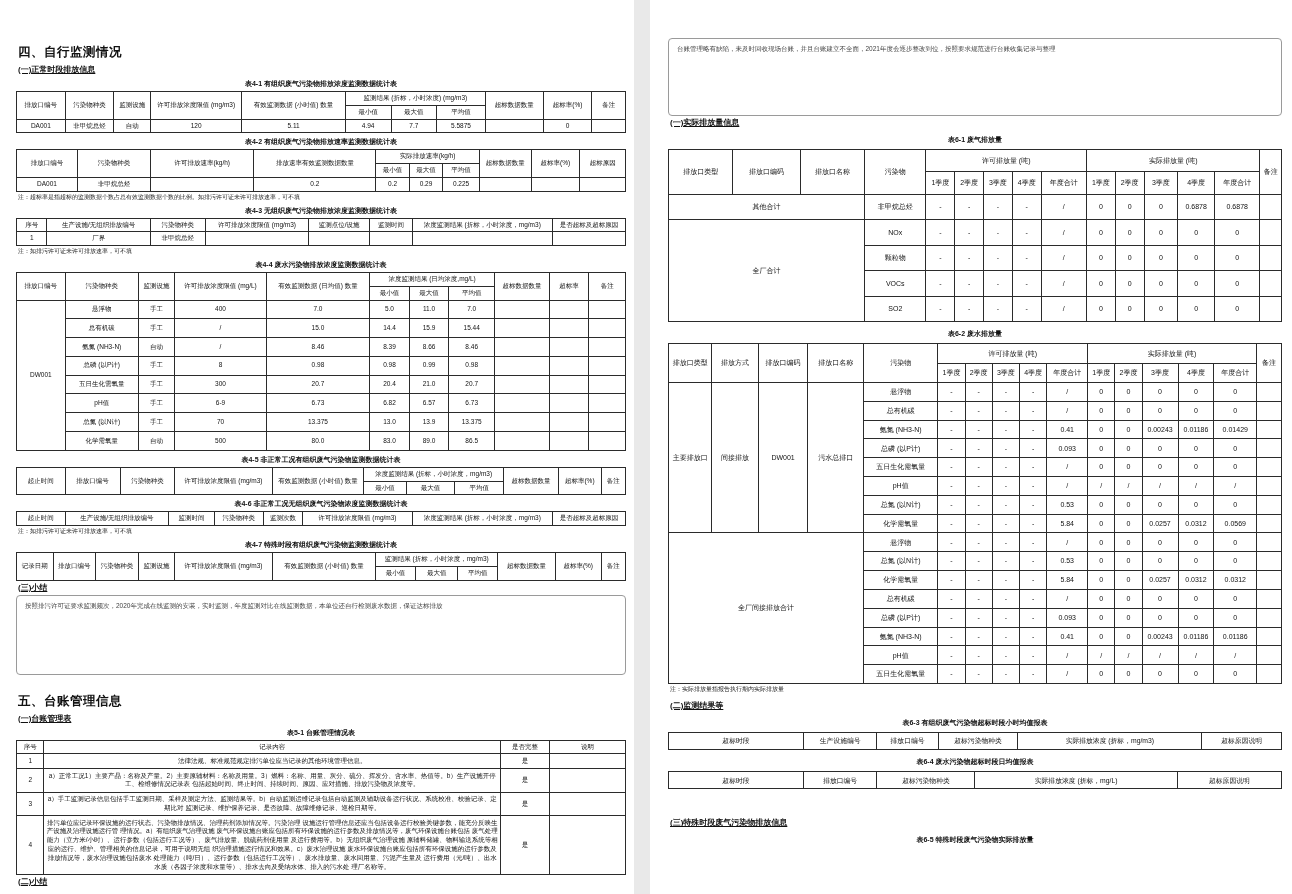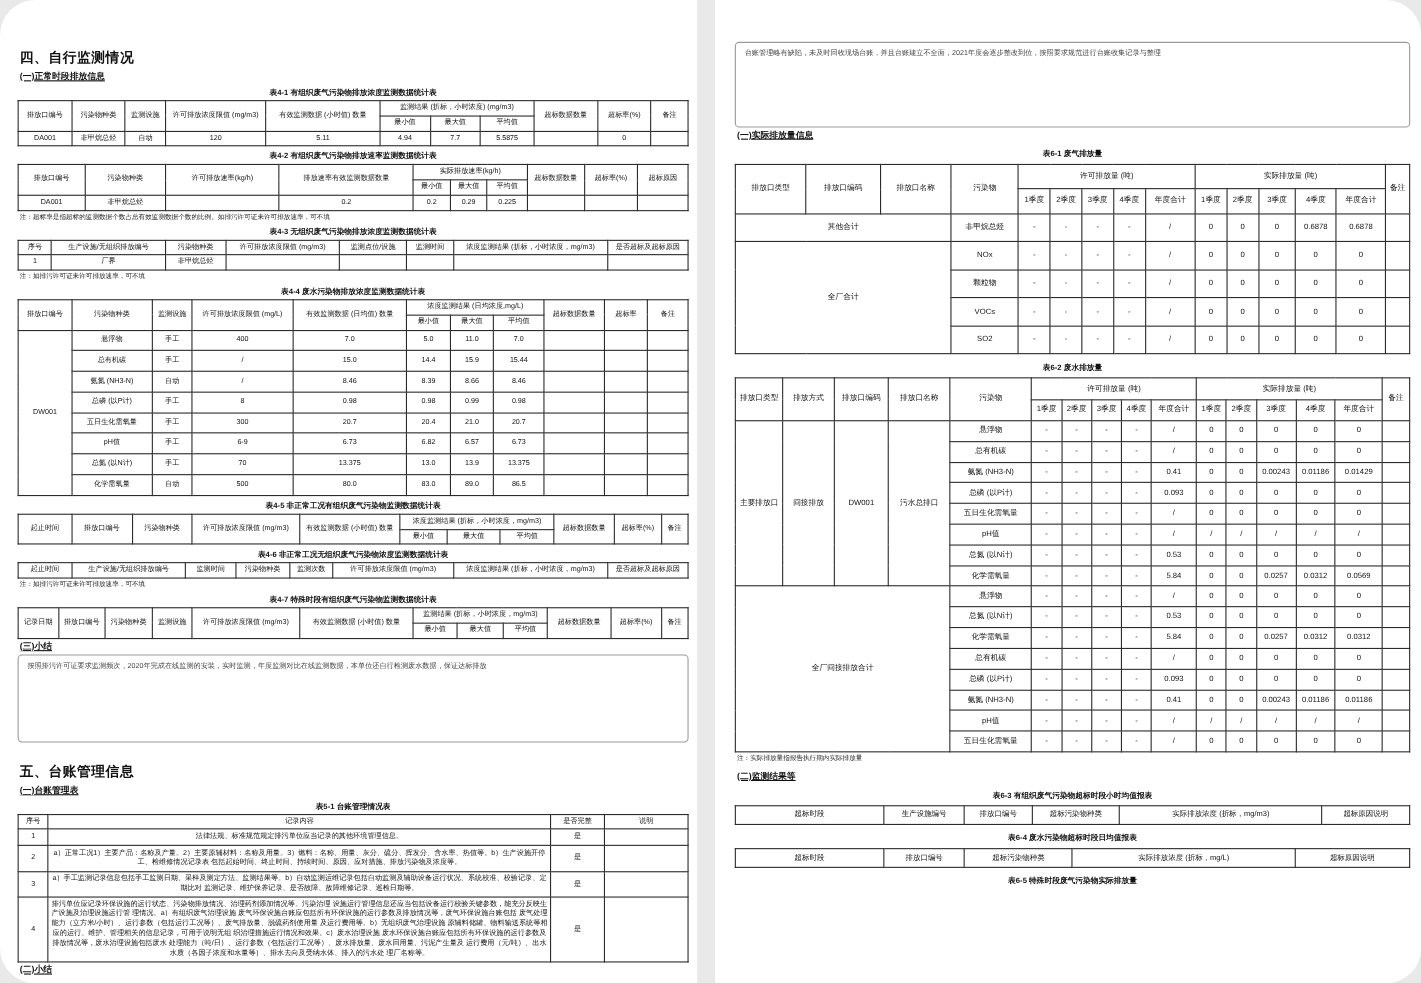--- a/index.html
+++ b/index.html
@@ -5,7 +5,7 @@
   * { box-sizing: border-box; margin: 0; padding: 0; }
   html, body { background: #e9e9e9; }
   body { font-family: "Liberation Sans", "DejaVu Sans", sans-serif; color: #111; }
-  .canvas { width: 1292px; height: 894px; display: flex; background: #e9e9e9; overflow: hidden; border-radius: 32px; }
+  .canvas { width: 1292px; height: 894px; display: flex; background: #e9e9e9; overflow: hidden; }
   .page { background: #ffffff; height: 894px; overflow: hidden; }
   .page-left  { width: 634px; padding: 44px 8px 0 16px; }
   .page-gap   { width: 16px; height: 894px; background: #e9e9e9; }

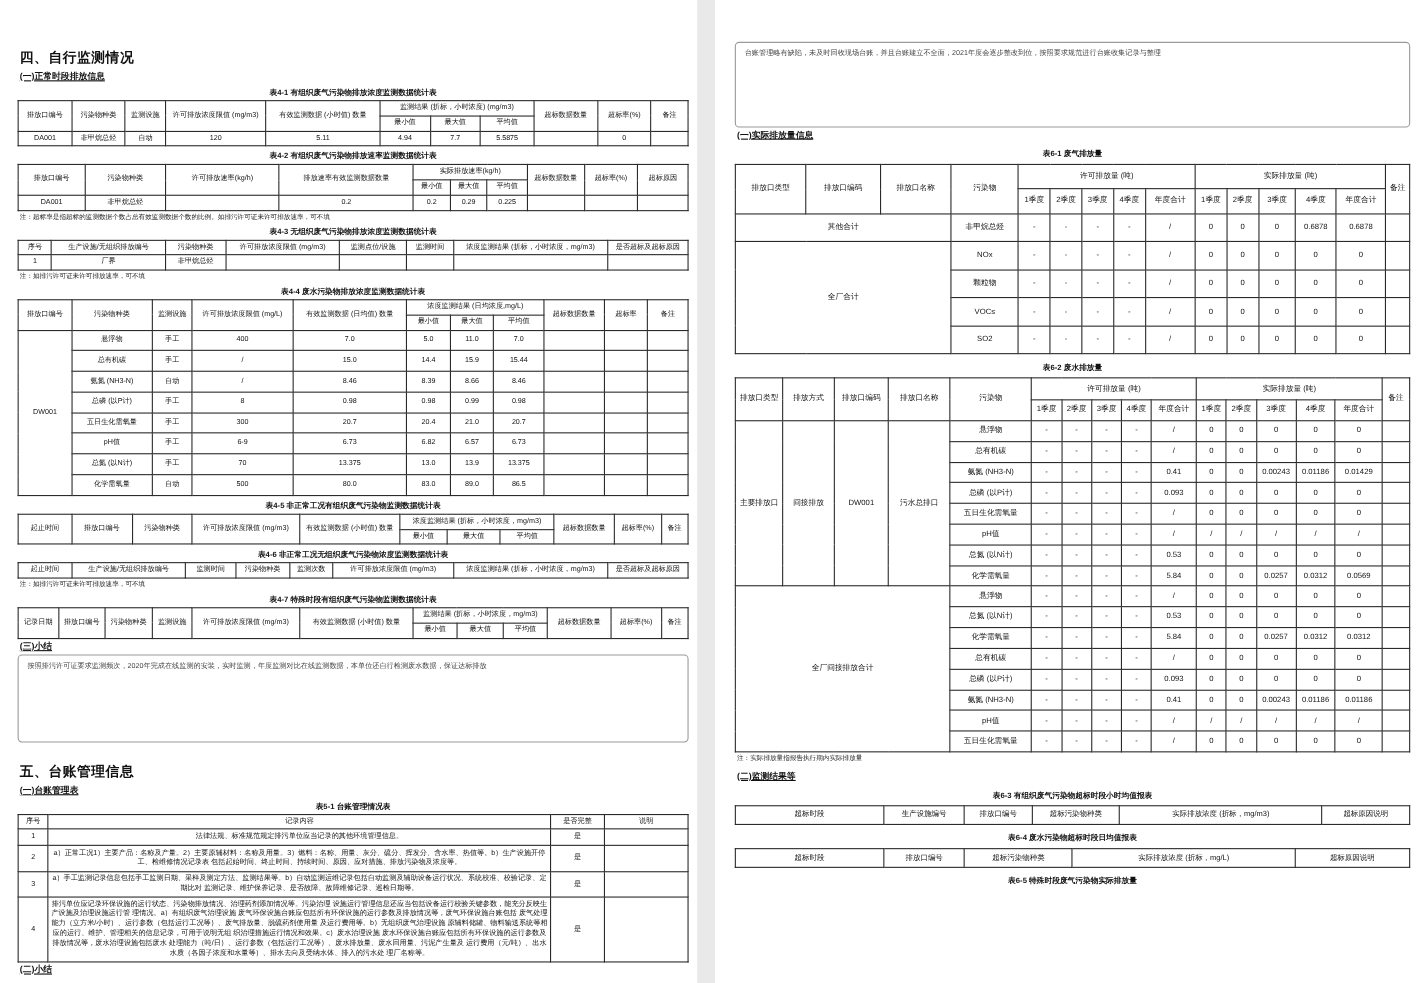--- a/index.html
+++ b/index.html
@@ -930,6 +930,7 @@
         <tbody></tbody>
       </table>
 
+    <div class="sub-label mt-special">(三)特殊时段废气污染物排放信息</div>
 
     <div class="tbl-title rt">表6-5 特殊时段废气污染物实际排放量</div>
 

